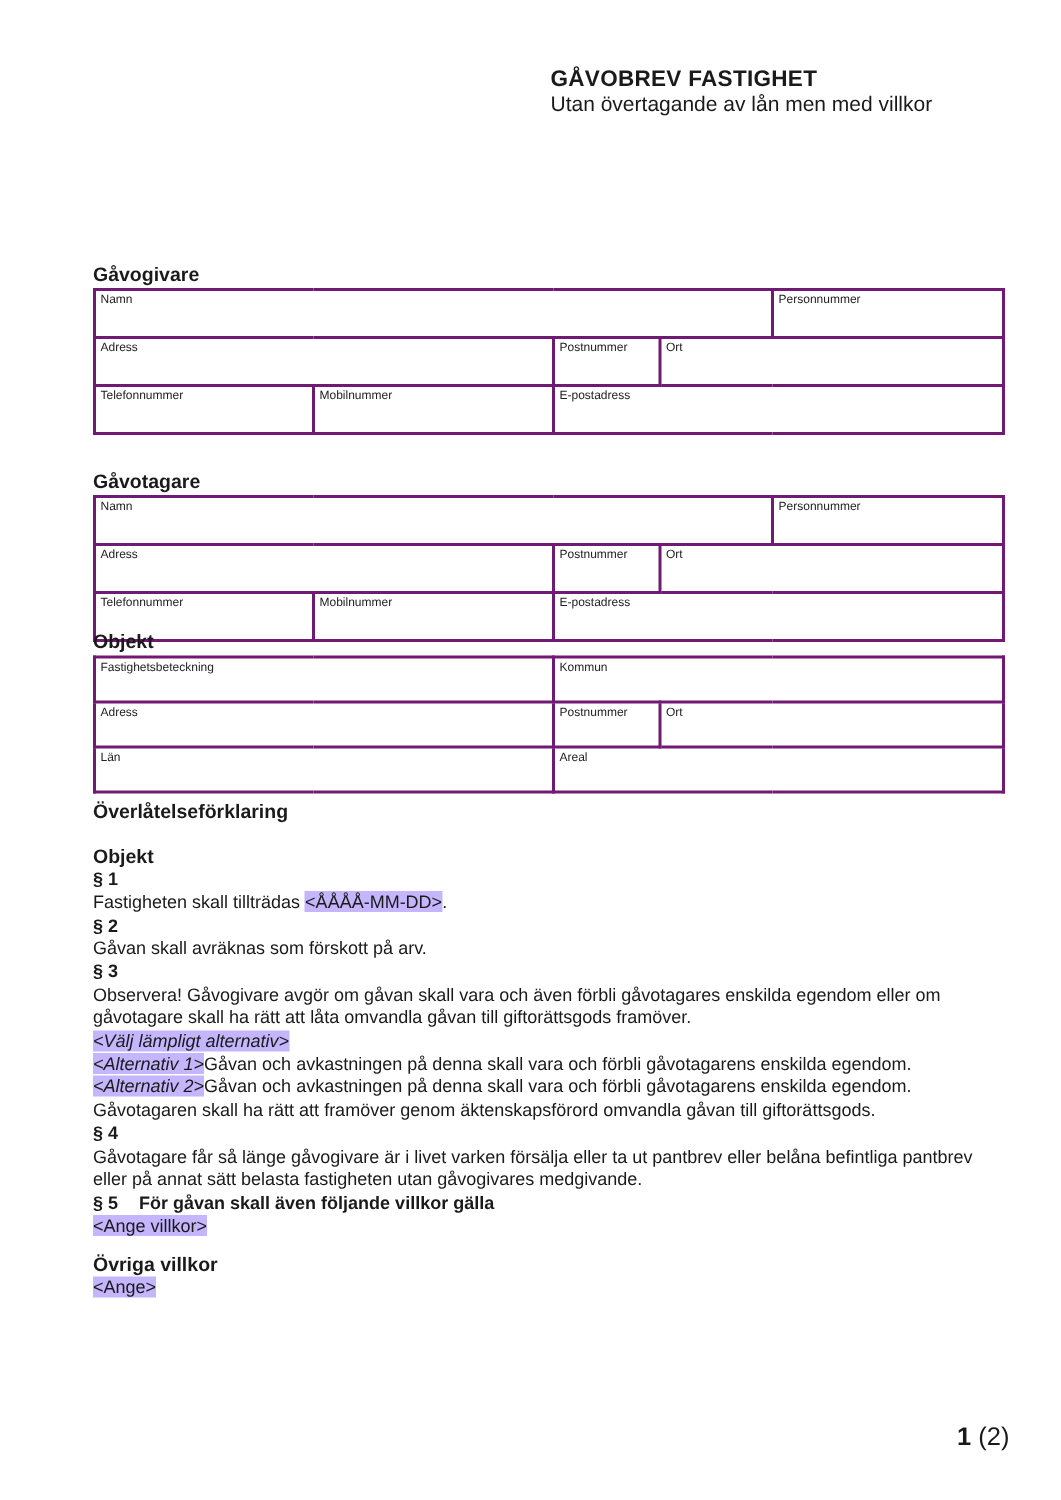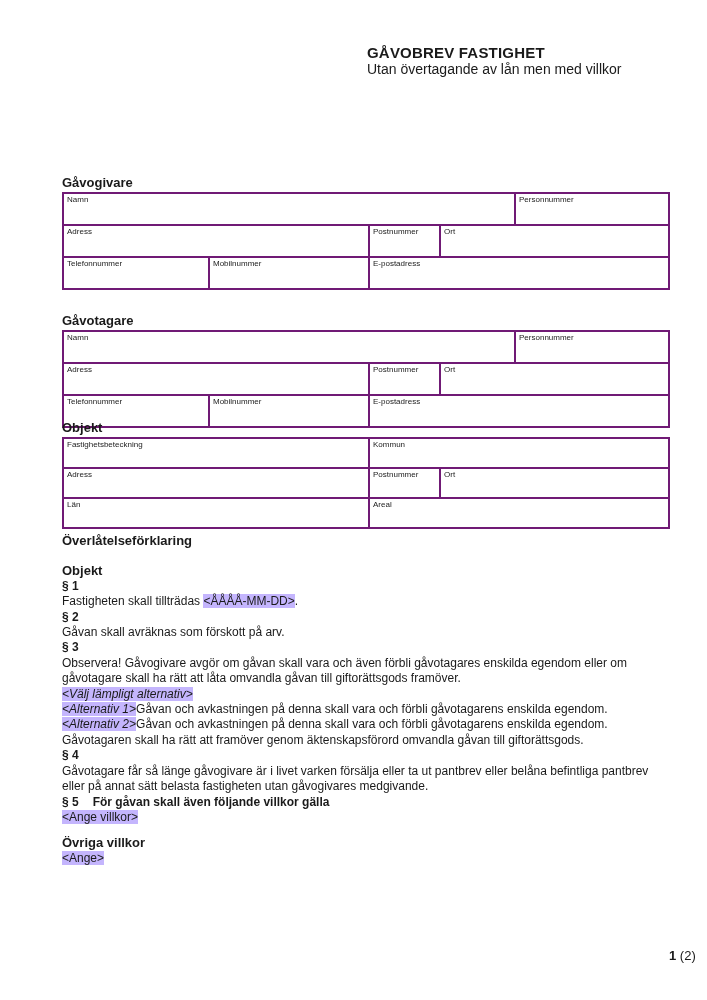--- a/index.html
+++ b/index.html
@@ -31,7 +31,7 @@
   .spacer10{height:10px;}
   .tab-gap{display:inline-block;width:14px;}
 
-  .footer{position:absolute;left:638px;top:948px;font-size:13px;margin-left:31px;}
+  .footer{position:absolute;left:638px;top:948px;font-size:17px;}
 </style>
 </head>
 <body>

